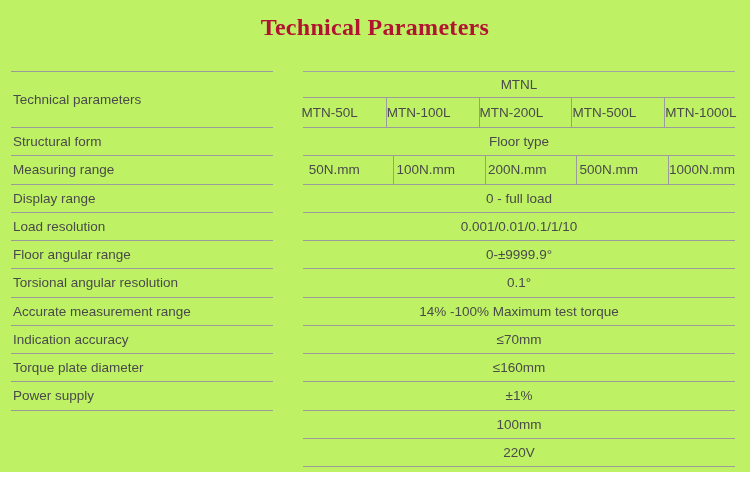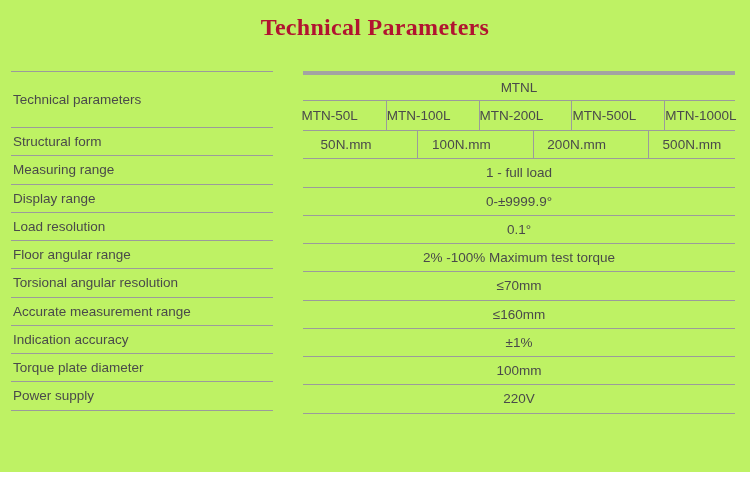--- a/index.html
+++ b/index.html
@@ -42,7 +42,7 @@
   }
   .right-col {
     width: 432px;
-    border-top: 4px solid #a3a3a3;
+    border-top: 1px solid #a3a3a3;
   }
   .lrow {
     box-sizing: border-box;

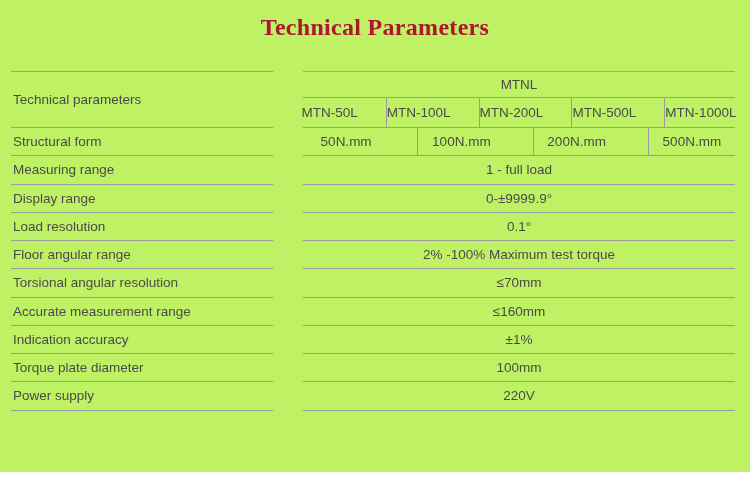--- a/index.html
+++ b/index.html
@@ -111,6 +111,7 @@
         <div class="cell">MTN-1000L</div>
       </div>
 
+      <div class="rrow">Floor type</div>
 
       <div class="rrow cells">
         <div class="cell">50N.mm</div>

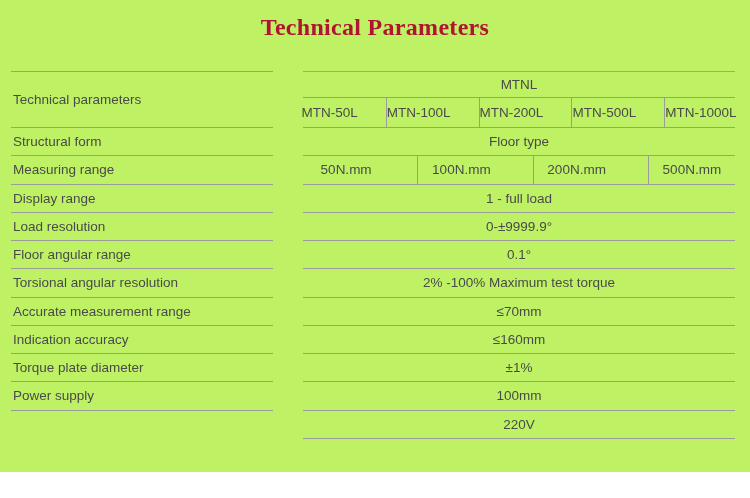--- a/index.html
+++ b/index.html
@@ -118,6 +118,7 @@
         <div class="cell">100N.mm</div>
         <div class="cell">200N.mm</div>
         <div class="cell">500N.mm</div>
+        <div class="cell">1000N.mm</div>
       </div>
 
       <div class="rrow">1 - full load</div>

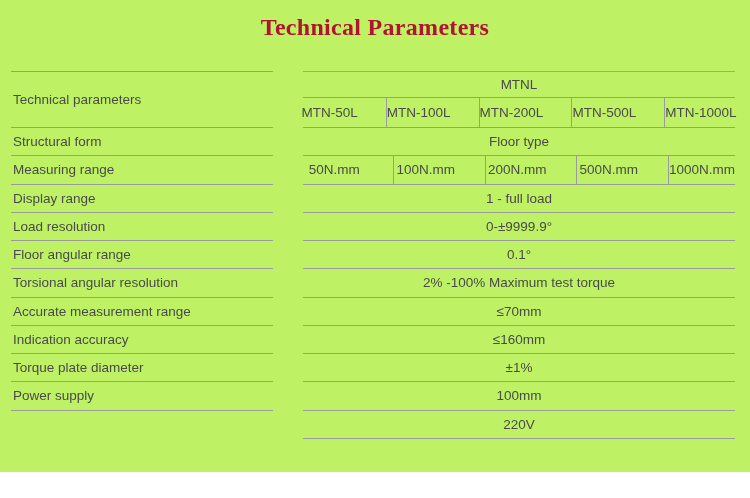--- a/index.html
+++ b/index.html
@@ -121,7 +121,7 @@
         <div class="cell">1000N.mm</div>
       </div>
 
-      <div class="rrow">1 - full load</div>
+      <div class="rrow">0 - full load</div>
       <div class="rrow">0-±9999.9°</div>
       <div class="rrow">0.1°</div>
       <div class="rrow">2% -100% Maximum test torque</div>

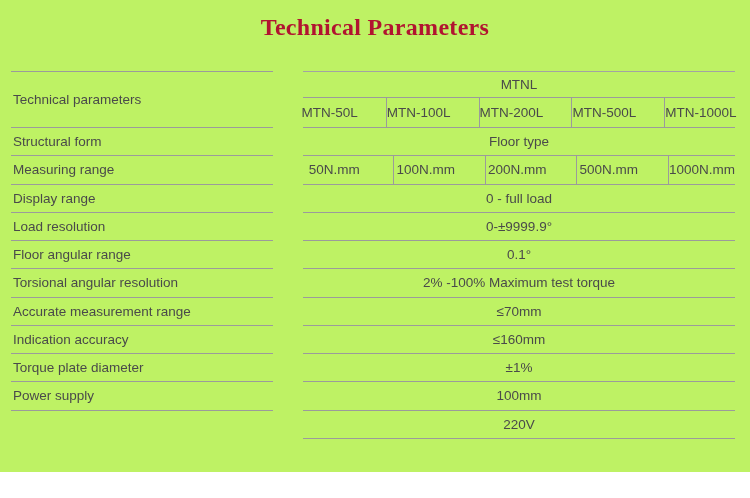--- a/index.html
+++ b/index.html
@@ -122,6 +122,7 @@
       </div>
 
       <div class="rrow">0 - full load</div>
+      <div class="rrow">0.001/0.01/0.1/1/10</div>
       <div class="rrow">0-±9999.9°</div>
       <div class="rrow">0.1°</div>
       <div class="rrow">2% -100% Maximum test torque</div>

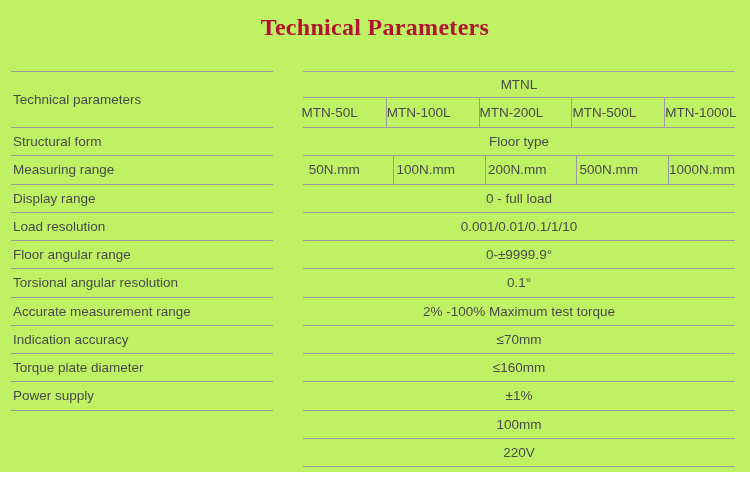--- a/index.html
+++ b/index.html
@@ -125,7 +125,7 @@
       <div class="rrow">0.001/0.01/0.1/1/10</div>
       <div class="rrow">0-±9999.9°</div>
       <div class="rrow">0.1°</div>
-      <div class="rrow">2% -100% Maximum test torque</div>
+      <div class="rrow">14% -100% Maximum test torque</div>
       <div class="rrow">≤70mm</div>
       <div class="rrow">≤160mm</div>
       <div class="rrow">±1%</div>

